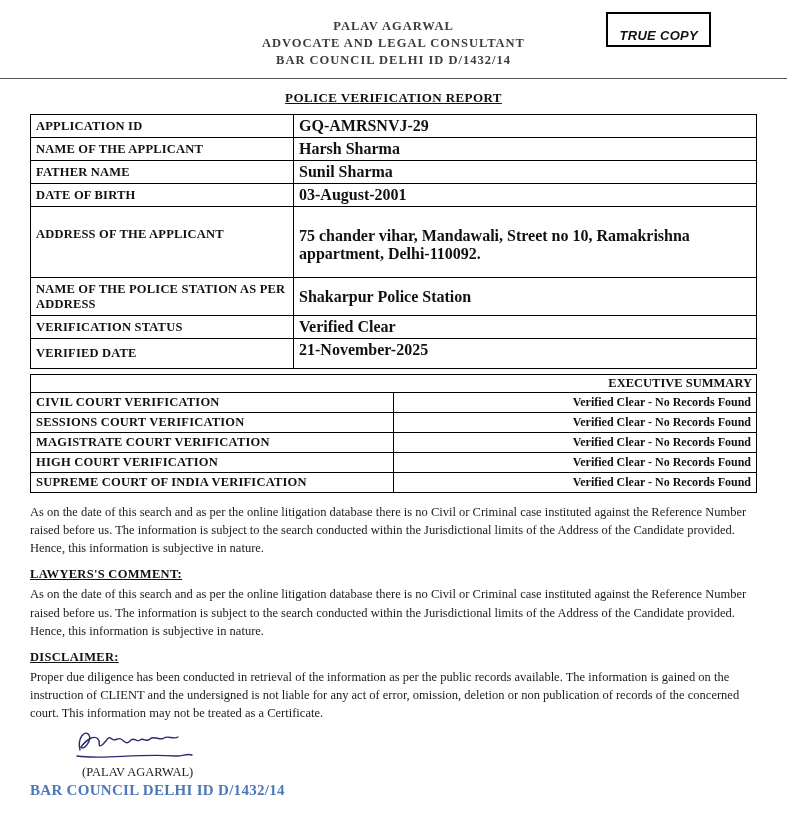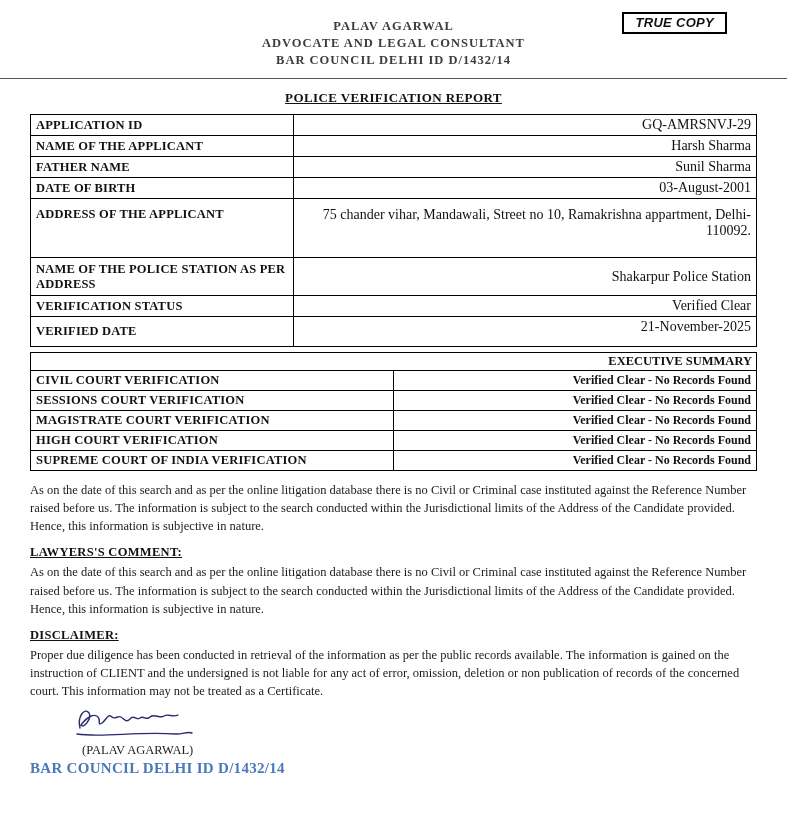--- a/index.html
+++ b/index.html
@@ -15,9 +15,9 @@
   .stamp {
     position: absolute;
     top: 12px;
-    right: 60px;
+    right: 76px;
     border: 2px solid #000;
-    padding: 1px 11px 2px;
+    padding: 14px 11px 2px;
     font-family: "Liberation Sans", sans-serif;
     font-style: italic;
     font-weight: bold;

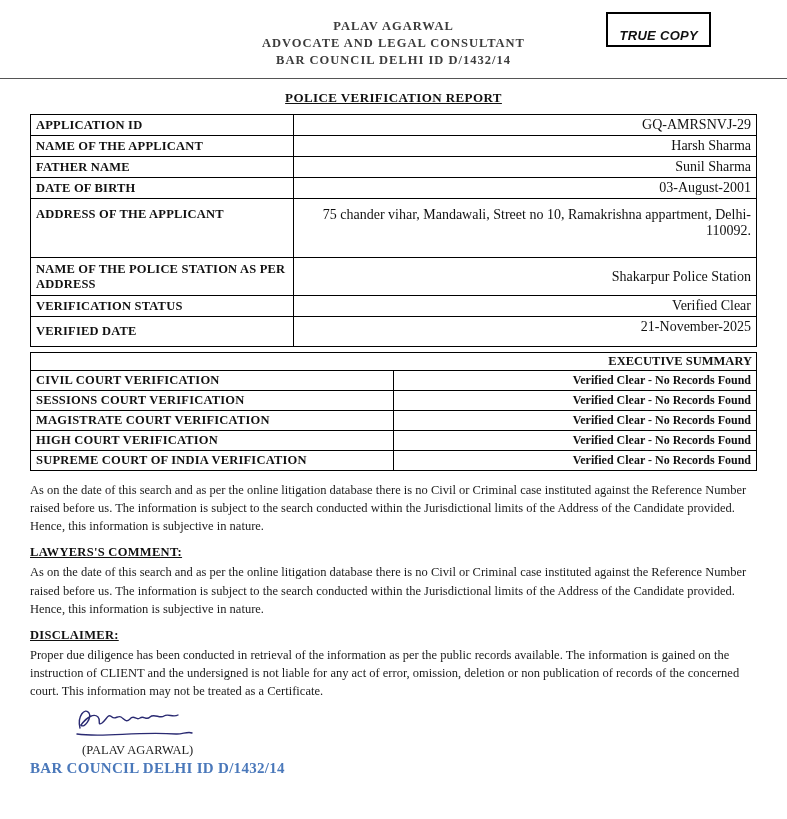--- a/index.html
+++ b/index.html
@@ -65,9 +65,8 @@
     letter-spacing: 0.2px;
   }
   .details .val {
-    font-weight: normal;
-    font-size: 14px;
-    text-align: right;
+    font-weight: bold;
+    font-size: 16px;
   }
   tr.row-address td { height: 48px; vertical-align: top; padding-top: 8px; }
   tr.row-station td { height: 33px; }

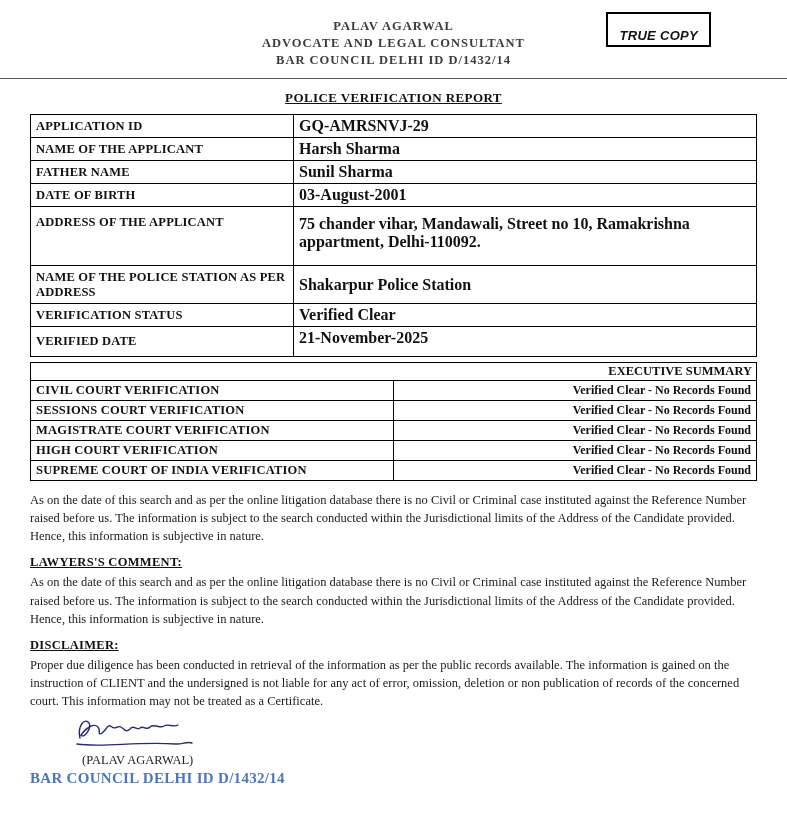--- a/index.html
+++ b/index.html
@@ -68,7 +68,7 @@
     font-weight: bold;
     font-size: 16px;
   }
-  tr.row-address td { height: 48px; vertical-align: top; padding-top: 8px; }
+  tr.row-address td { height: 48px; vertical-align: top; padding-top: 20px; }
   tr.row-station td { height: 33px; }
   tr.row-date td { height: 25px; }
   tr.row-date .val { vertical-align: top; }

